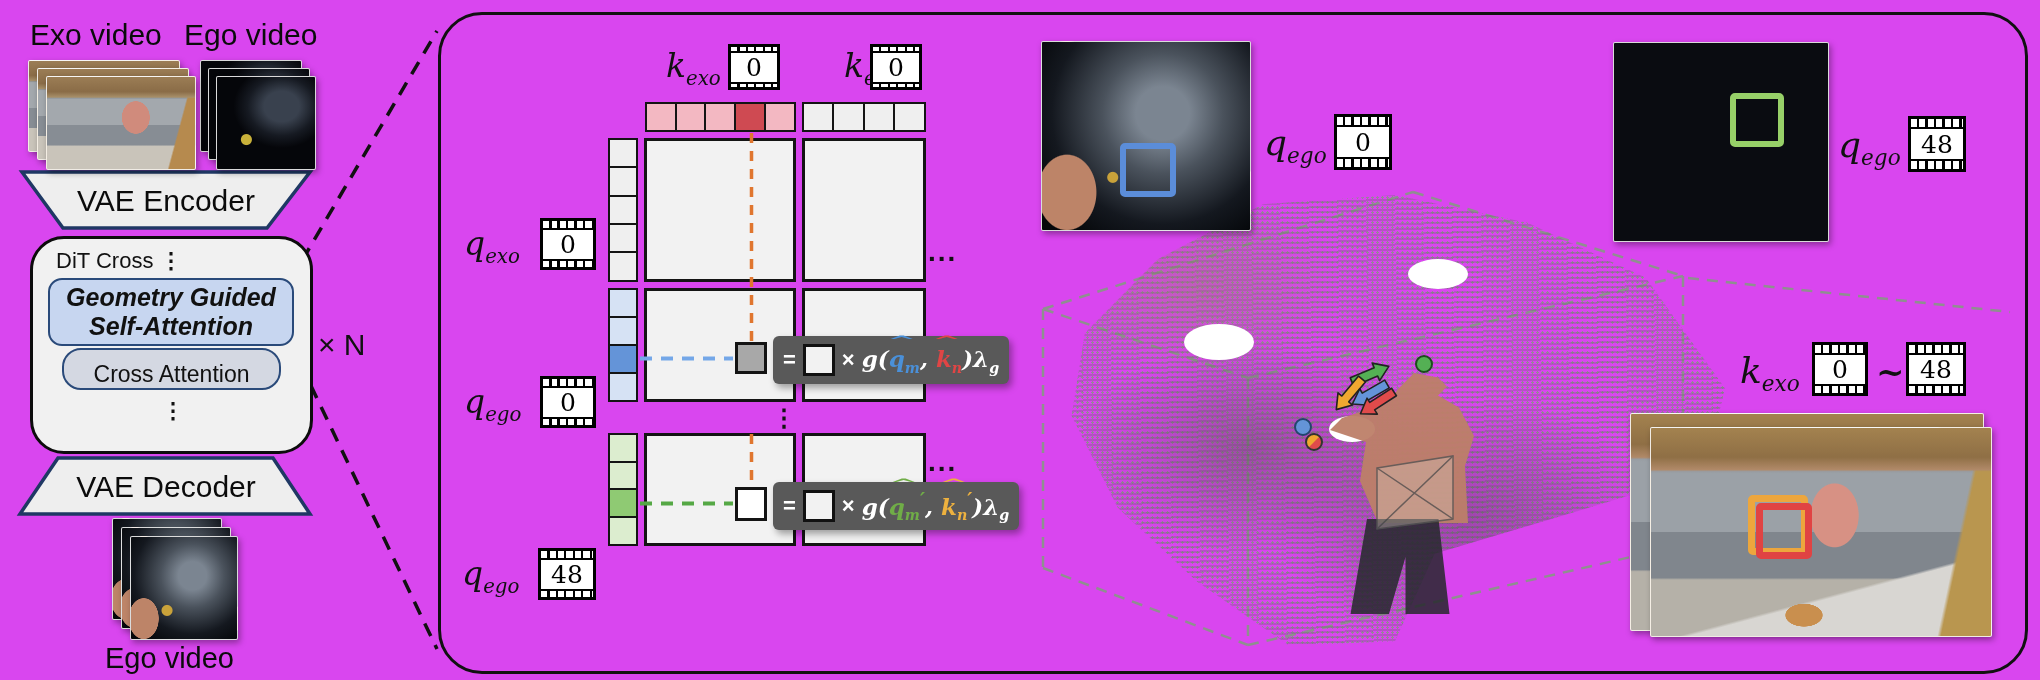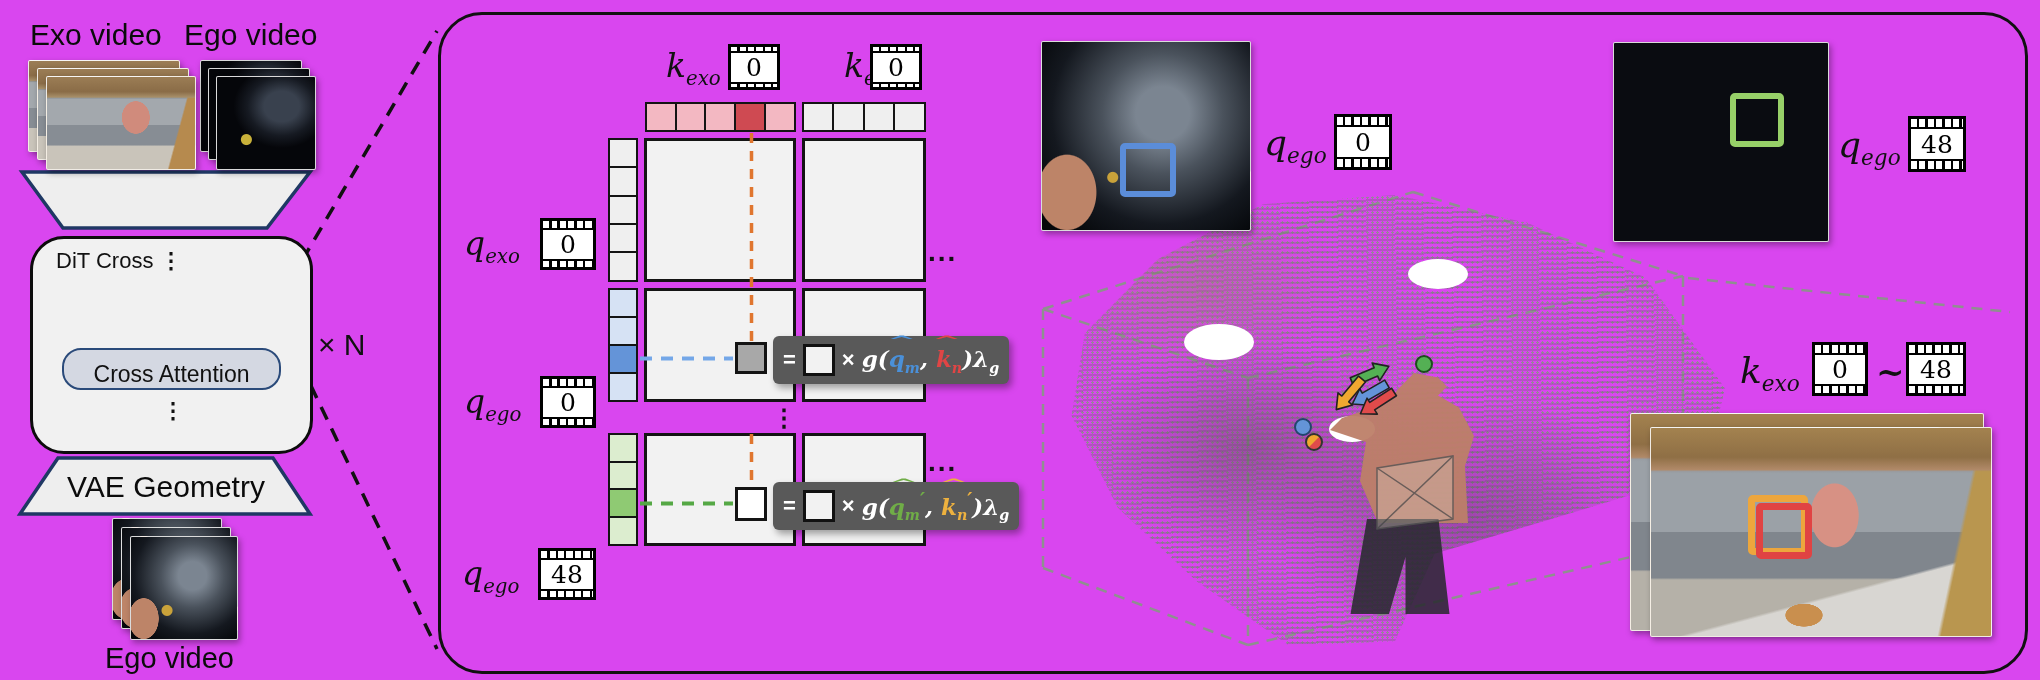--- a/index.html
+++ b/index.html
@@ -143,6 +143,7 @@
   <div class="thumb t-prior z2" style="left:208px;top:68px;width:100px;height:90px;"></div>
   <div class="thumb t-prior z3" style="left:216px;top:76px;width:98px;height:92px;"></div>
 
+  <div class="abs trap-label z6" style="left:60px;top:184px;width:212px;">VAE Encoder</div>
 
   <div class="dit-block z2" style="left:30px;top:236px;width:277px;height:212px;"></div>
   <div class="abs z6" style="left:56px;top:248px;font-size:22px;">DiT Cross</div>

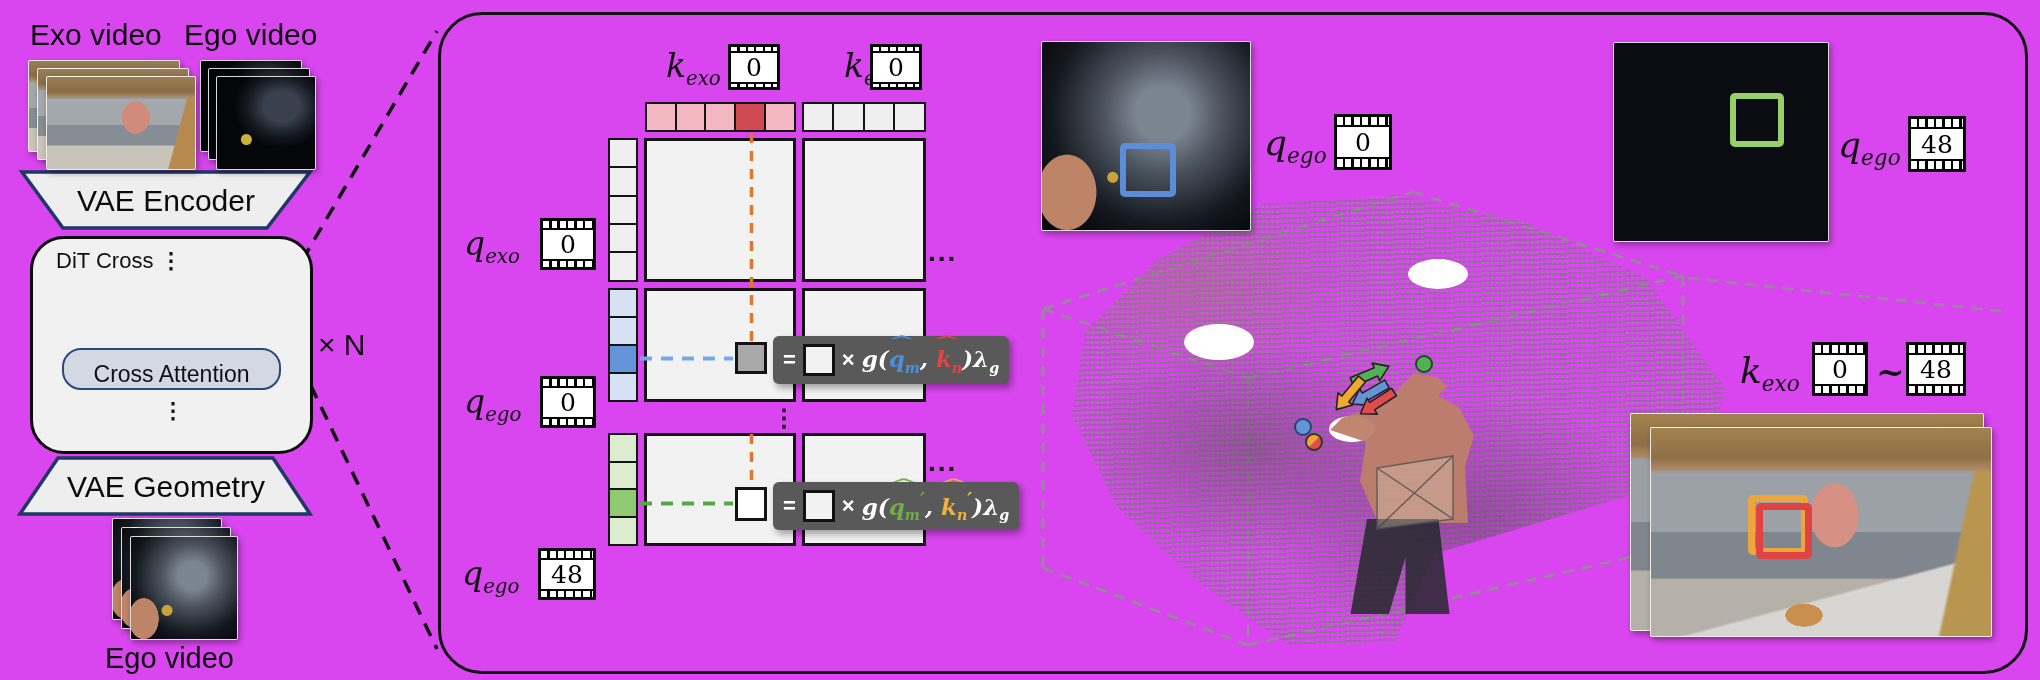--- a/index.html
+++ b/index.html
@@ -149,6 +149,10 @@
   <div class="abs z6" style="left:56px;top:248px;font-size:22px;">DiT Cross</div>
   <div class="abs vdots z6" style="left:160px;top:250px;">⋮</div>
 
+  <div class="ggsa z3" style="left:48px;top:278px;width:242px;height:64px;">
+    <span>Geometry Guided</span>
+    <span>Self-Attention</span>
+  </div>
   <div class="crossatt z3" style="left:62px;top:348px;width:215px;height:38px;align-items:flex-end;">
     <span>Cross Attention</span>
   </div>

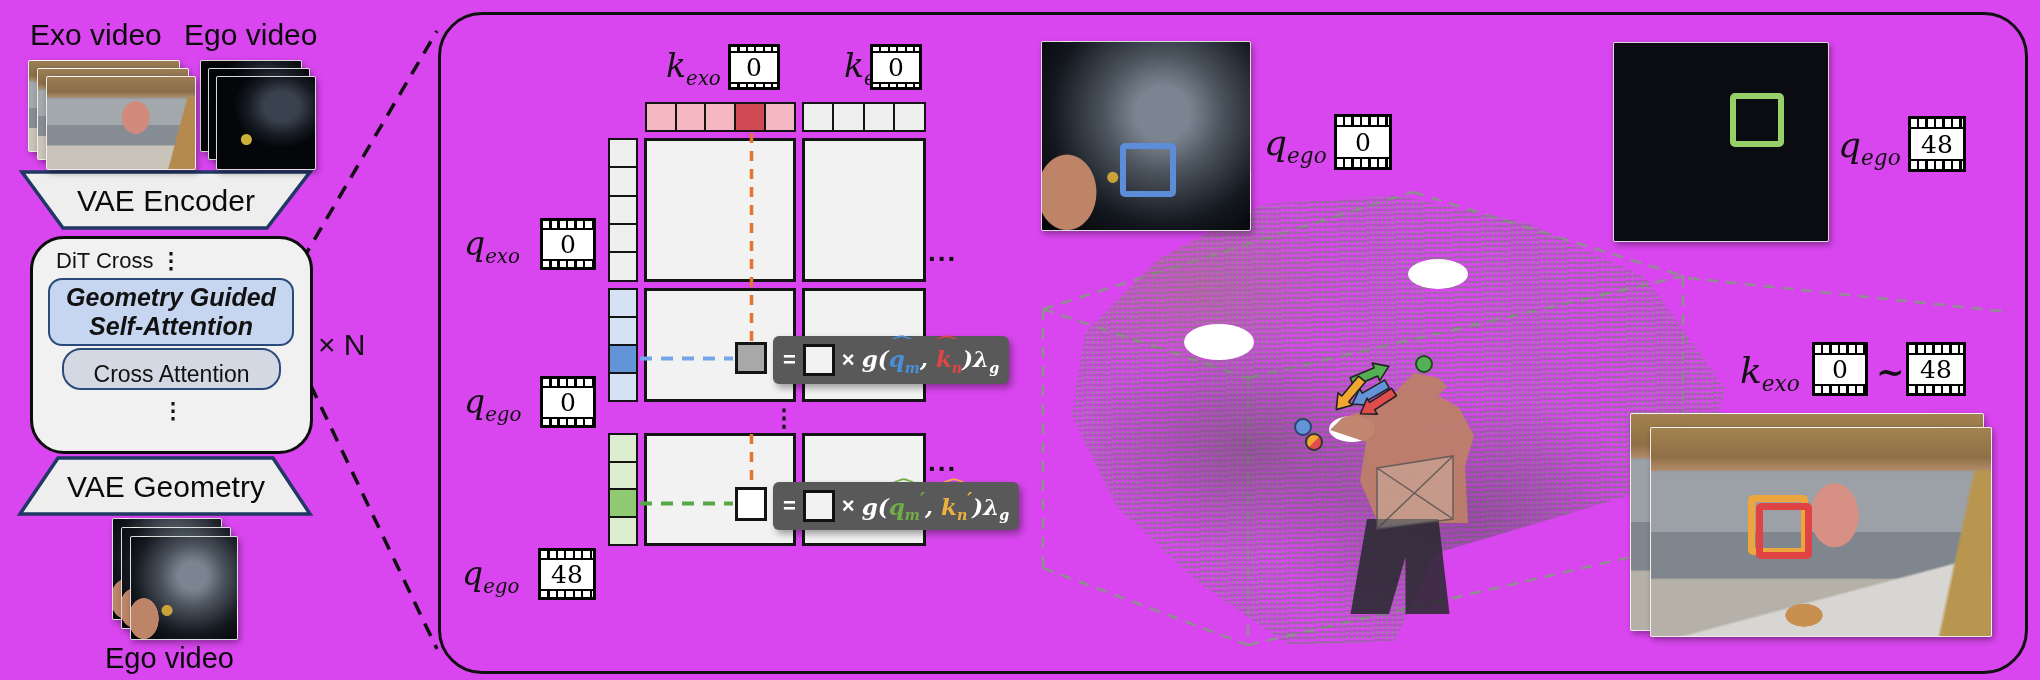--- a/index.html
+++ b/index.html
@@ -158,7 +158,7 @@
   </div>
   <div class="abs vdots z6" style="left:162px;top:400px;">⋮</div>
 
-  <div class="abs trap-label z6" style="left:60px;top:470px;width:212px;">VAE Geometry</div>
+  <div class="abs trap-label z6" style="left:60px;top:470px;width:212px;">VAE Decoder</div>
 
   <div class="thumb t-egodark z2" style="left:112px;top:518px;width:108px;height:100px;"></div>
   <div class="thumb t-egodark z2" style="left:121px;top:527px;width:108px;height:100px;"></div>

